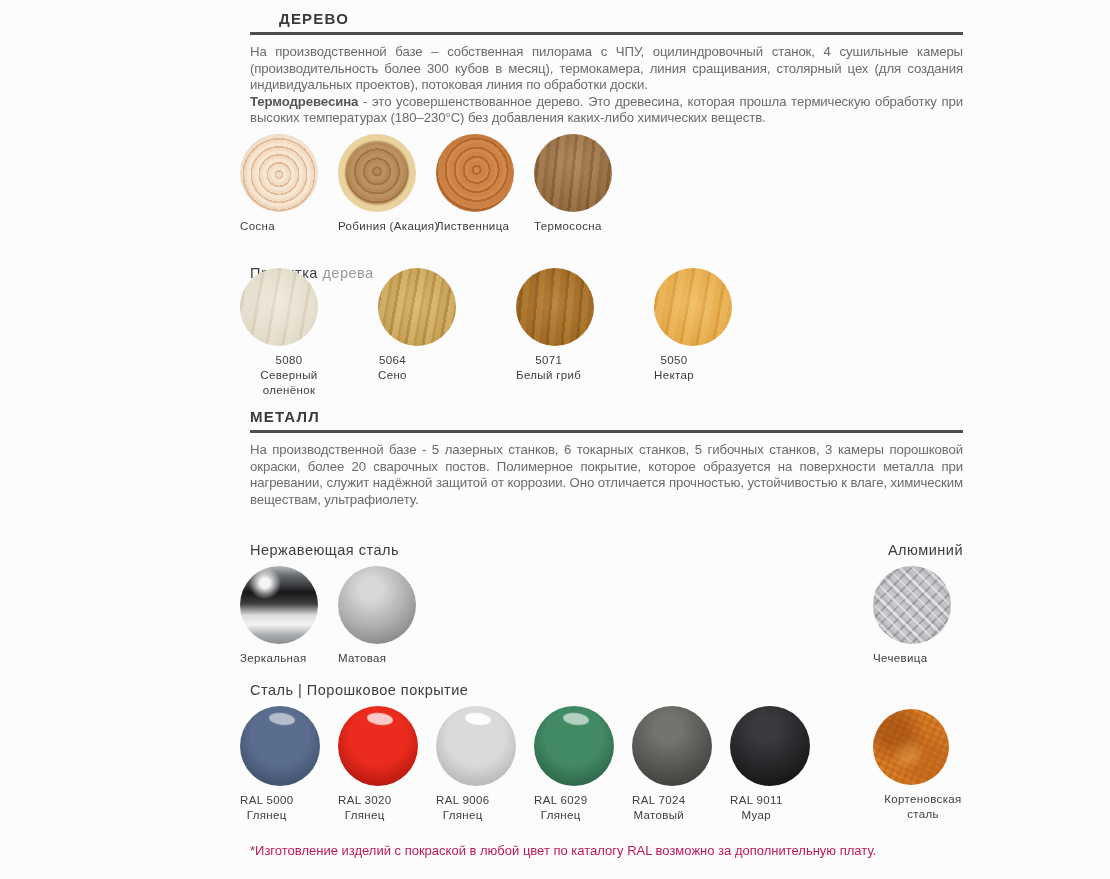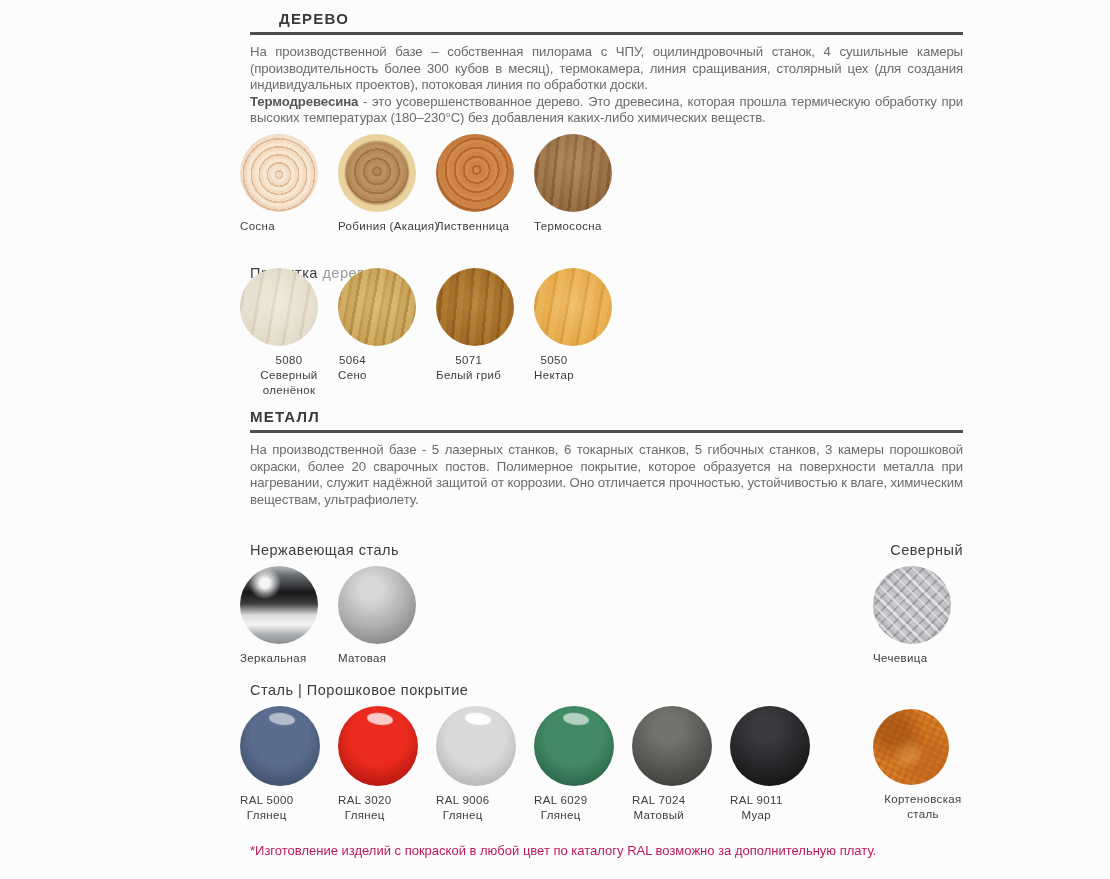--- a/index.html
+++ b/index.html
@@ -123,7 +123,7 @@
 
   <div class="sub-head" style="position:absolute;left:250px;top:241px;margin-top:24px;"><span>Пропитка</span> <span class="muted">дерева</span></div>
 
-  <div class="row" style="top:268px;">
+  <div class="row" style="top:268px;gap:40px;">
     <div class="sw">
       <div class="c c-5080"></div>
       <div class="sw-label wrap"><span>5080</span><br>

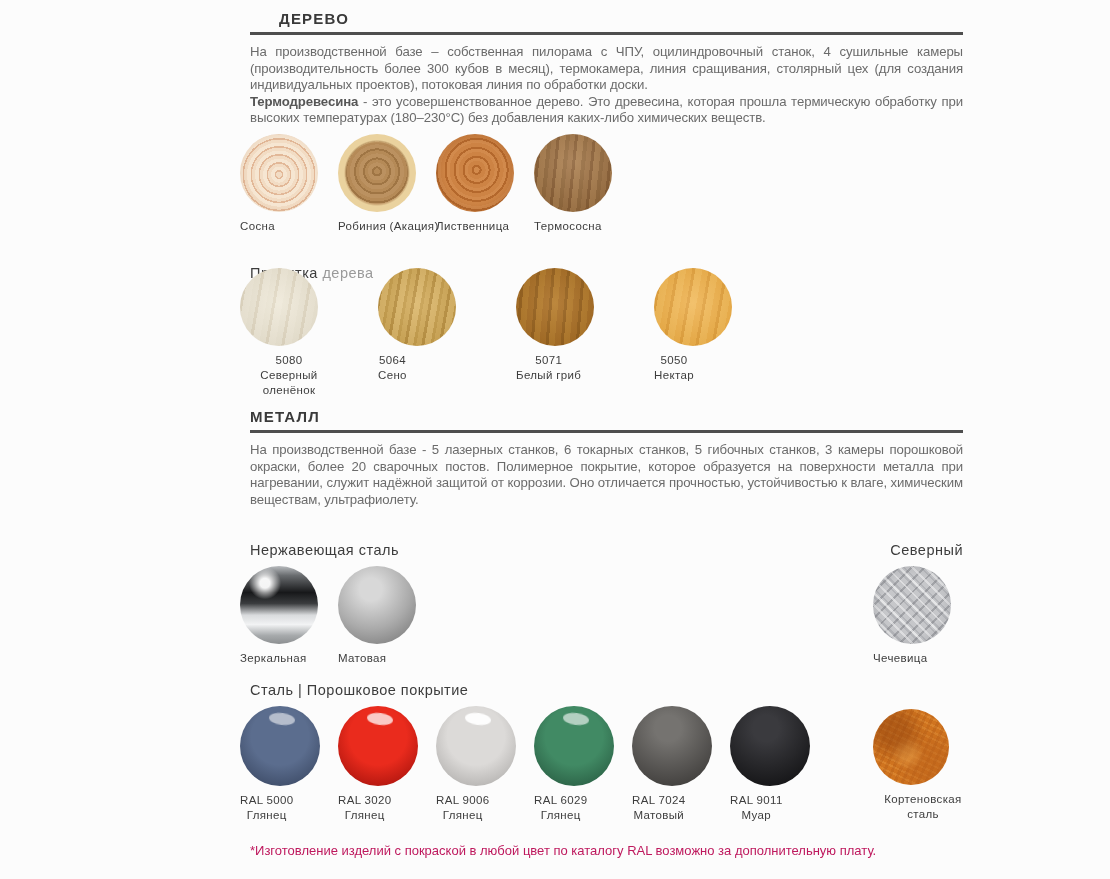--- a/index.html
+++ b/index.html
@@ -155,7 +155,7 @@
 
   <div class="dual-head" style="top:542px;">
     <div class="sub-head">Нержавеющая сталь</div>
-    <div class="sub-head">Северный</div>
+    <div class="sub-head">Алюминий</div>
   </div>
 
   <div class="row" style="top:566px;">

